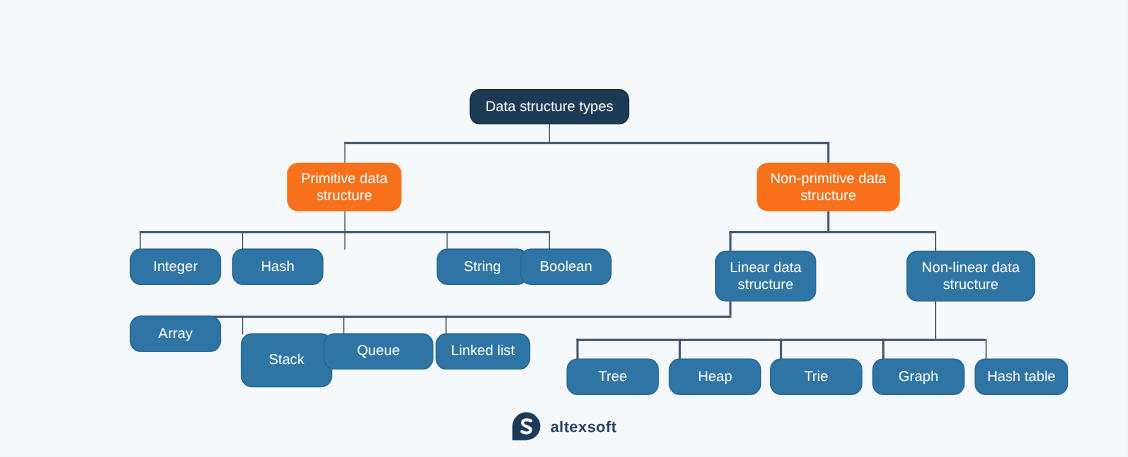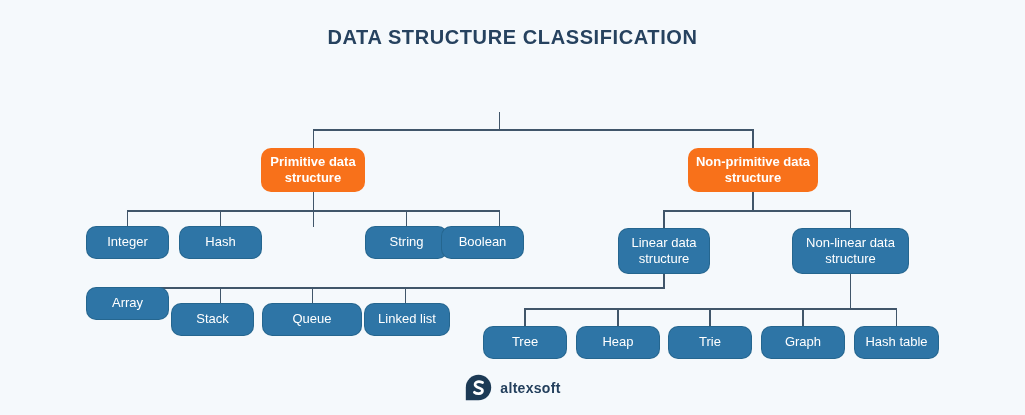--- a/index.html
+++ b/index.html
@@ -34,7 +34,6 @@
 
 <div class="stage">
 
-  <h1 class="title">DATA STRUCTURE CLASSIFICATION</h1>
 
   <i class="lv" style="left:498.75px;top:112px;height:17px"></i>
   <i class="lh" style="left:312.75px;top:129px;width:440px"></i>

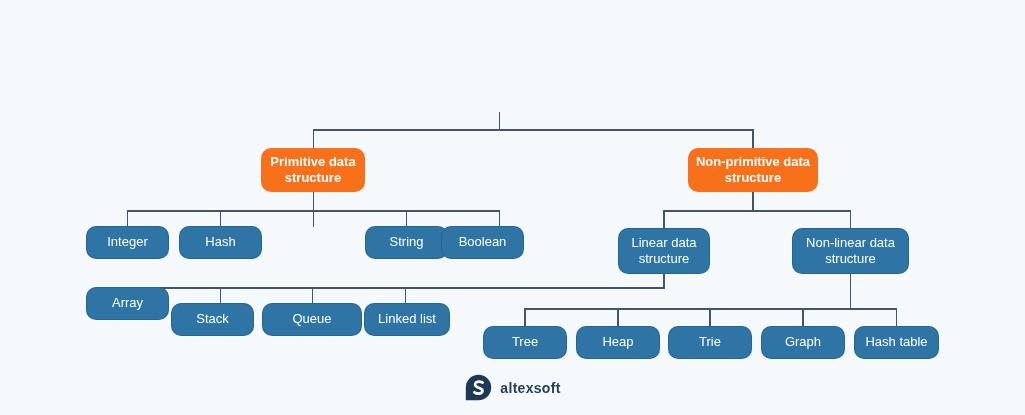--- a/index.html
+++ b/index.html
@@ -68,6 +68,7 @@
   <i class="lv" style="left:802.25px;top:308px;height:19px"></i>
   <i class="lv" style="left:895.75px;top:308px;height:19px"></i>
 
+  <div class="node root" style="left:428px;top:82px;width:143px;height:30px">Data structure types</div>
 
   <div class="node cat" style="left:261px;top:148px;width:104px;height:44px">Primitive data structure</div>
 

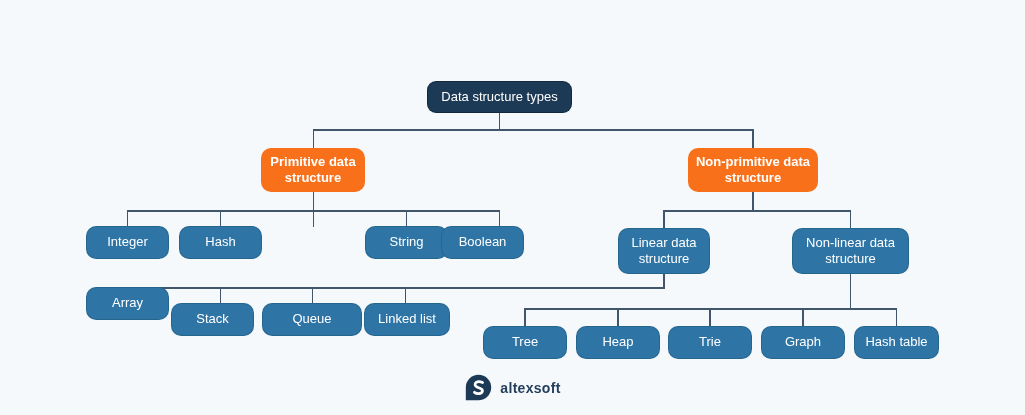--- a/index.html
+++ b/index.html
@@ -18,7 +18,7 @@
     box-sizing:border-box;padding:2px 4px;
   }
   .root{background:#1c3a55;border-radius:8px;box-shadow:0 0 0 1px #12293d;}
-  .cat{background:#f8711a;border-radius:10px;font-weight:700;}
+  .cat{background:#f8711a;border-radius:10px;font-weight:400;}
   .leaf{background:#2e75a6;border-radius:9px;box-shadow:0 0 0 1px #25668f;}
   .lv,.lh{position:absolute;background:#41566a;display:block;}
   .lv{width:1.5px;}

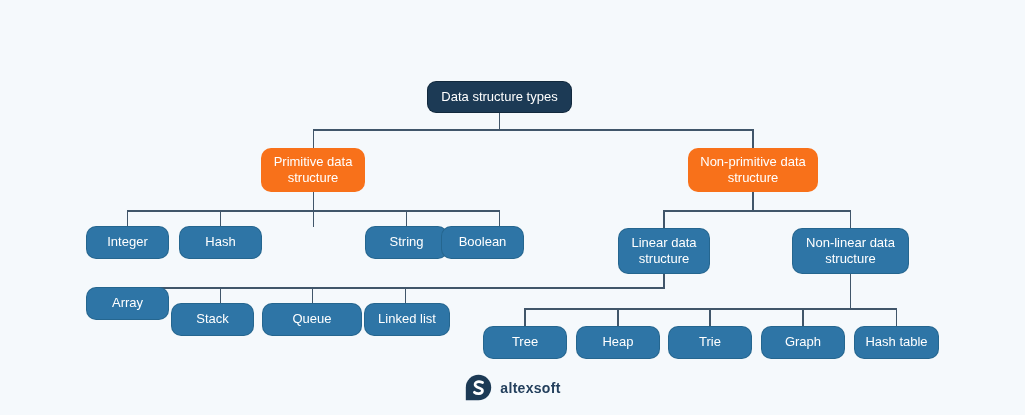--- a/index.html
+++ b/index.html
@@ -19,7 +19,7 @@
   }
   .root{background:#1c3a55;border-radius:8px;box-shadow:0 0 0 1px #12293d;}
   .cat{background:#f8711a;border-radius:10px;font-weight:400;}
-  .leaf{background:#2e75a6;border-radius:9px;box-shadow:0 0 0 1px #25668f;}
+  .leaf{background:#2e75a6;border-radius:9px;box-shadow:0 0 0 1px #25668f;margin-left:32px;}
   .lv,.lh{position:absolute;background:#41566a;display:block;}
   .lv{width:1.5px;}
   .lh{height:1.5px;}

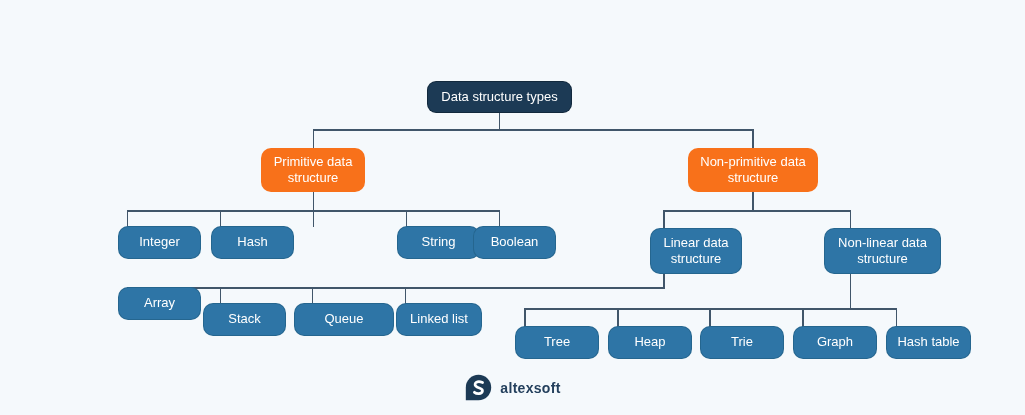--- a/index.html
+++ b/index.html
@@ -83,7 +83,7 @@
   <div class="node leaf" style="left:793px;top:229px;width:115px;height:44px">Non-linear data structure</div>
 
   <div class="node leaf" style="left:87px;top:288px;width:81px;height:31px">Array</div>
-  <div class="node leaf" style="left:172px;top:304px;width:81px;height:31px">Stack</div>
+  <div class="node leaf" style="left:188px;top:304px;width:81px;height:47px">Stack</div>
   <div class="node leaf" style="left:263px;top:304px;width:98px;height:31px">Queue</div>
   <div class="node leaf" style="left:365px;top:304px;width:84px;height:31px">Linked list</div>
 

